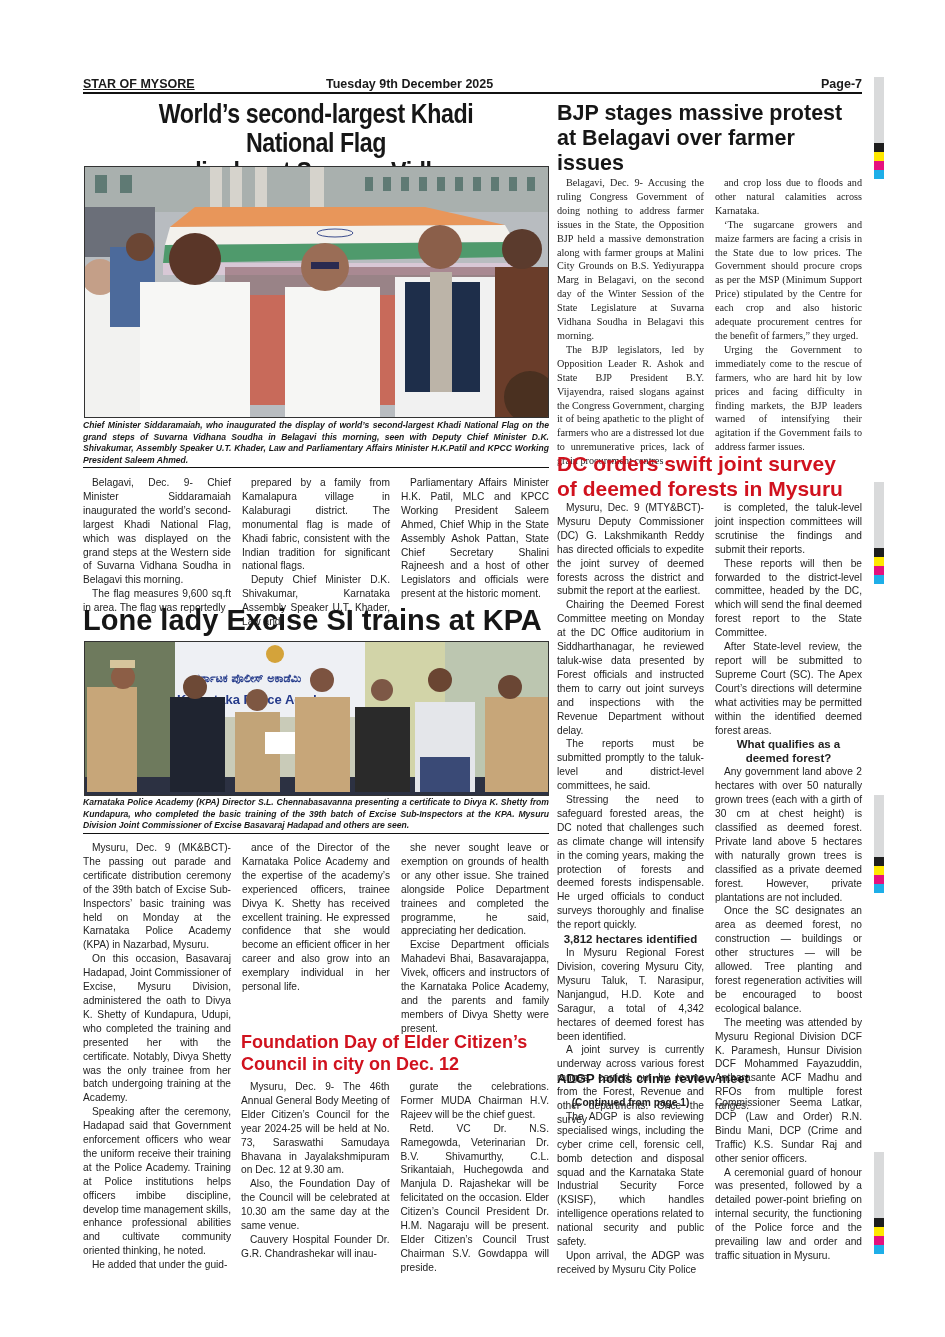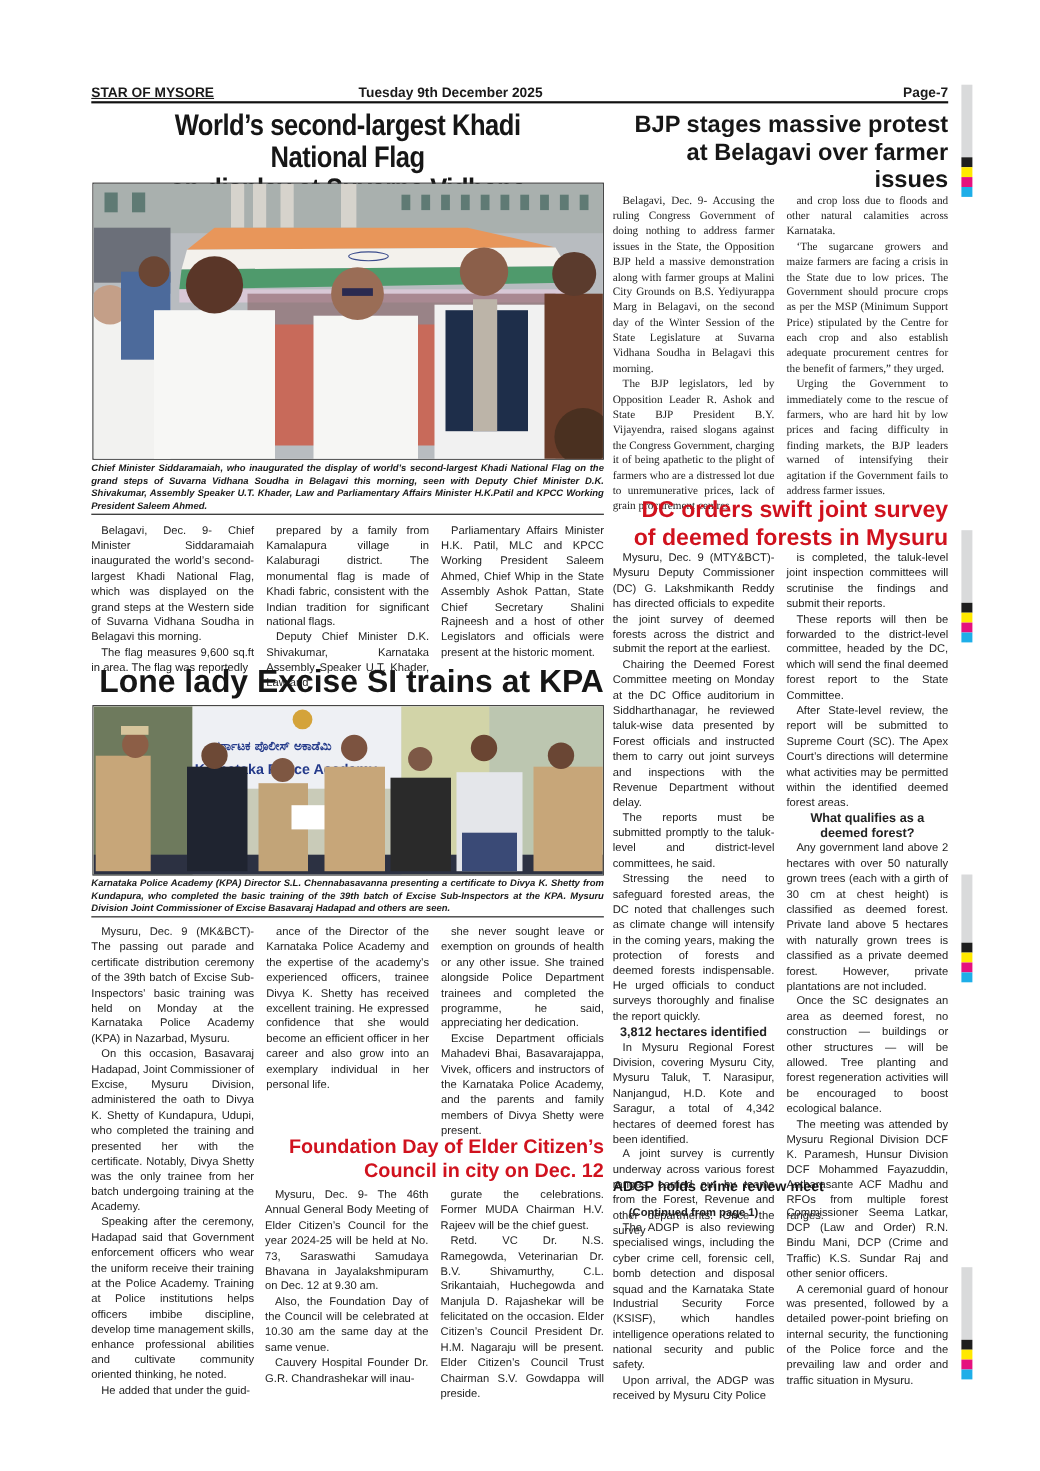--- a/index.html
+++ b/index.html
@@ -21,7 +21,7 @@
 
   .hl-condensed { font-family: "Liberation Sans", sans-serif; font-weight: bold; text-align: center;
     font-size: 27px; line-height: 29px; letter-spacing: -0.5px; transform: scaleX(0.86); transform-origin: center top; color: #161616; }
-  .hl { font-weight: bold; text-align: right; color: #161616; }
+  .hl { font-weight: bold; text-align: left; color: #161616; }
   .hl-red { color: #d0121e; }
 
   .caption { font-size: 8.6px; line-height: 11.5px; font-style: italic; font-weight: bold; text-align: justify; color: #1a1a1a;

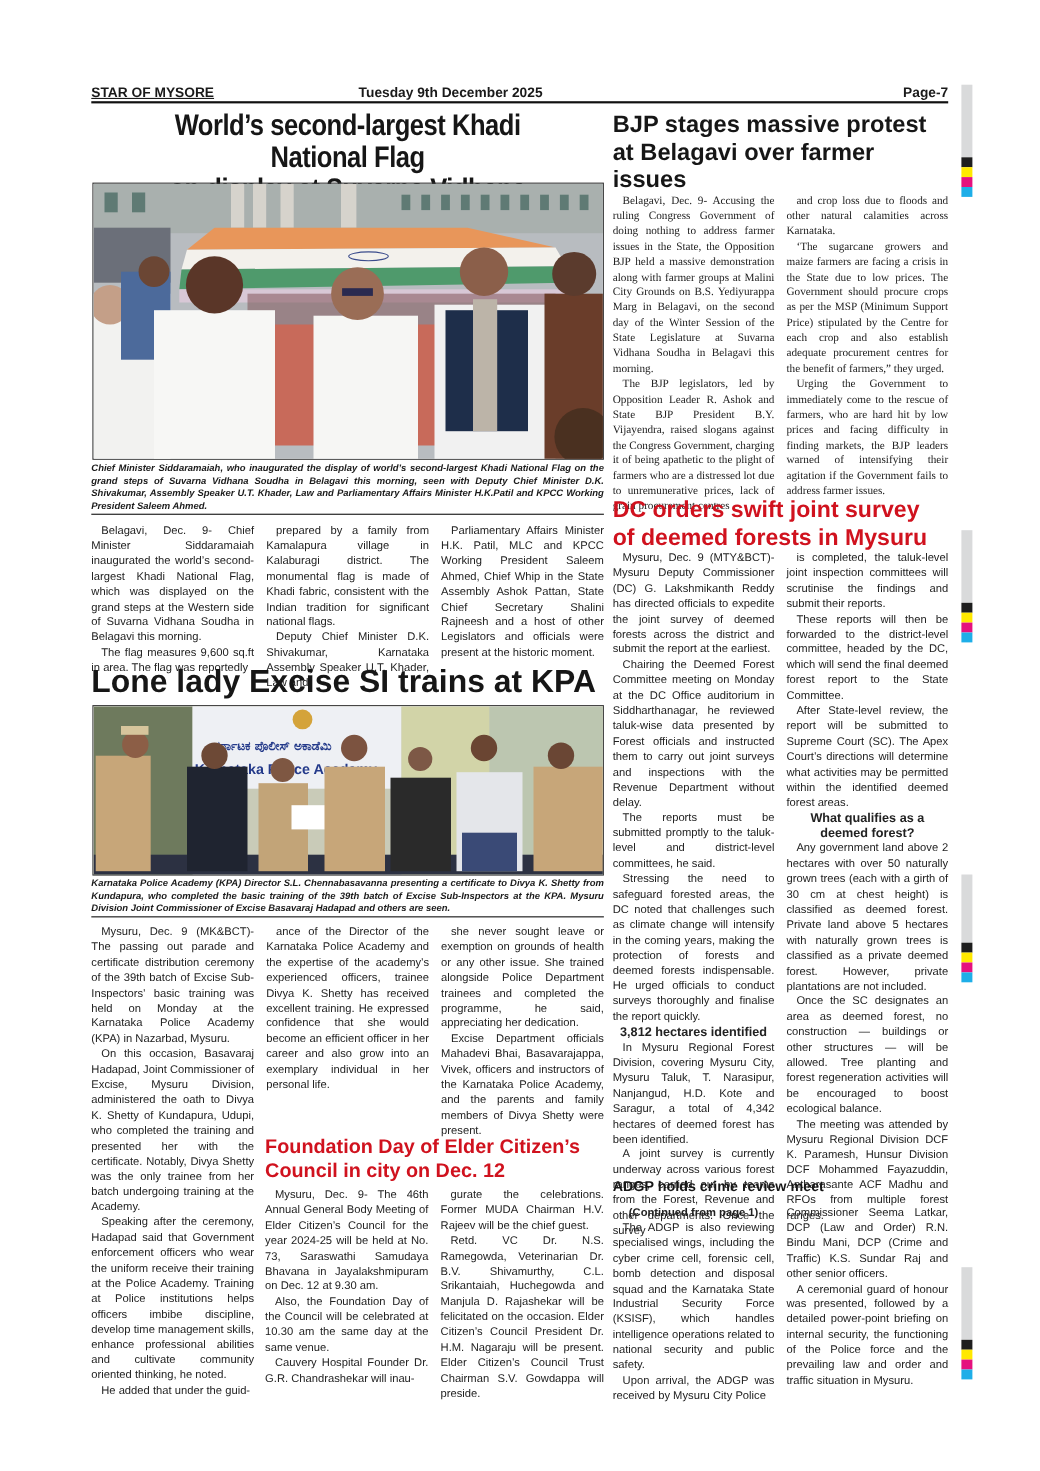--- a/index.html
+++ b/index.html
@@ -136,7 +136,7 @@
     </div>
     <div class="col">
       <p>and crop loss due to floods and other natural calamities across Karnataka.</p>
-      <p>‘The sugarcane growers and maize farmers are facing a crisis in the State due to low prices. The Government should procure crops as per the MSP (Minimum Support Price) stipulated by the Centre for each crop and also establish adequate procurement centres for the benefit of farmers,” they urged.</p>
+      <p>‘The sugarcane growers and maize farmers are facing a crisis in the State due to low prices. The Government should procure crops as per the MSP (Minimum Support Price) stipulated by the Centre for each crop and also historic adequate procurement centres for the benefit of farmers,” they urged.</p>
       <p>Urging the Government to immediately come to the rescue of farmers, who are hard hit by low prices and facing difficulty in finding markets, the BJP leaders warned of intensifying their agitation if the Government fails to address farmer issues.</p>
     </div>
   </div>

